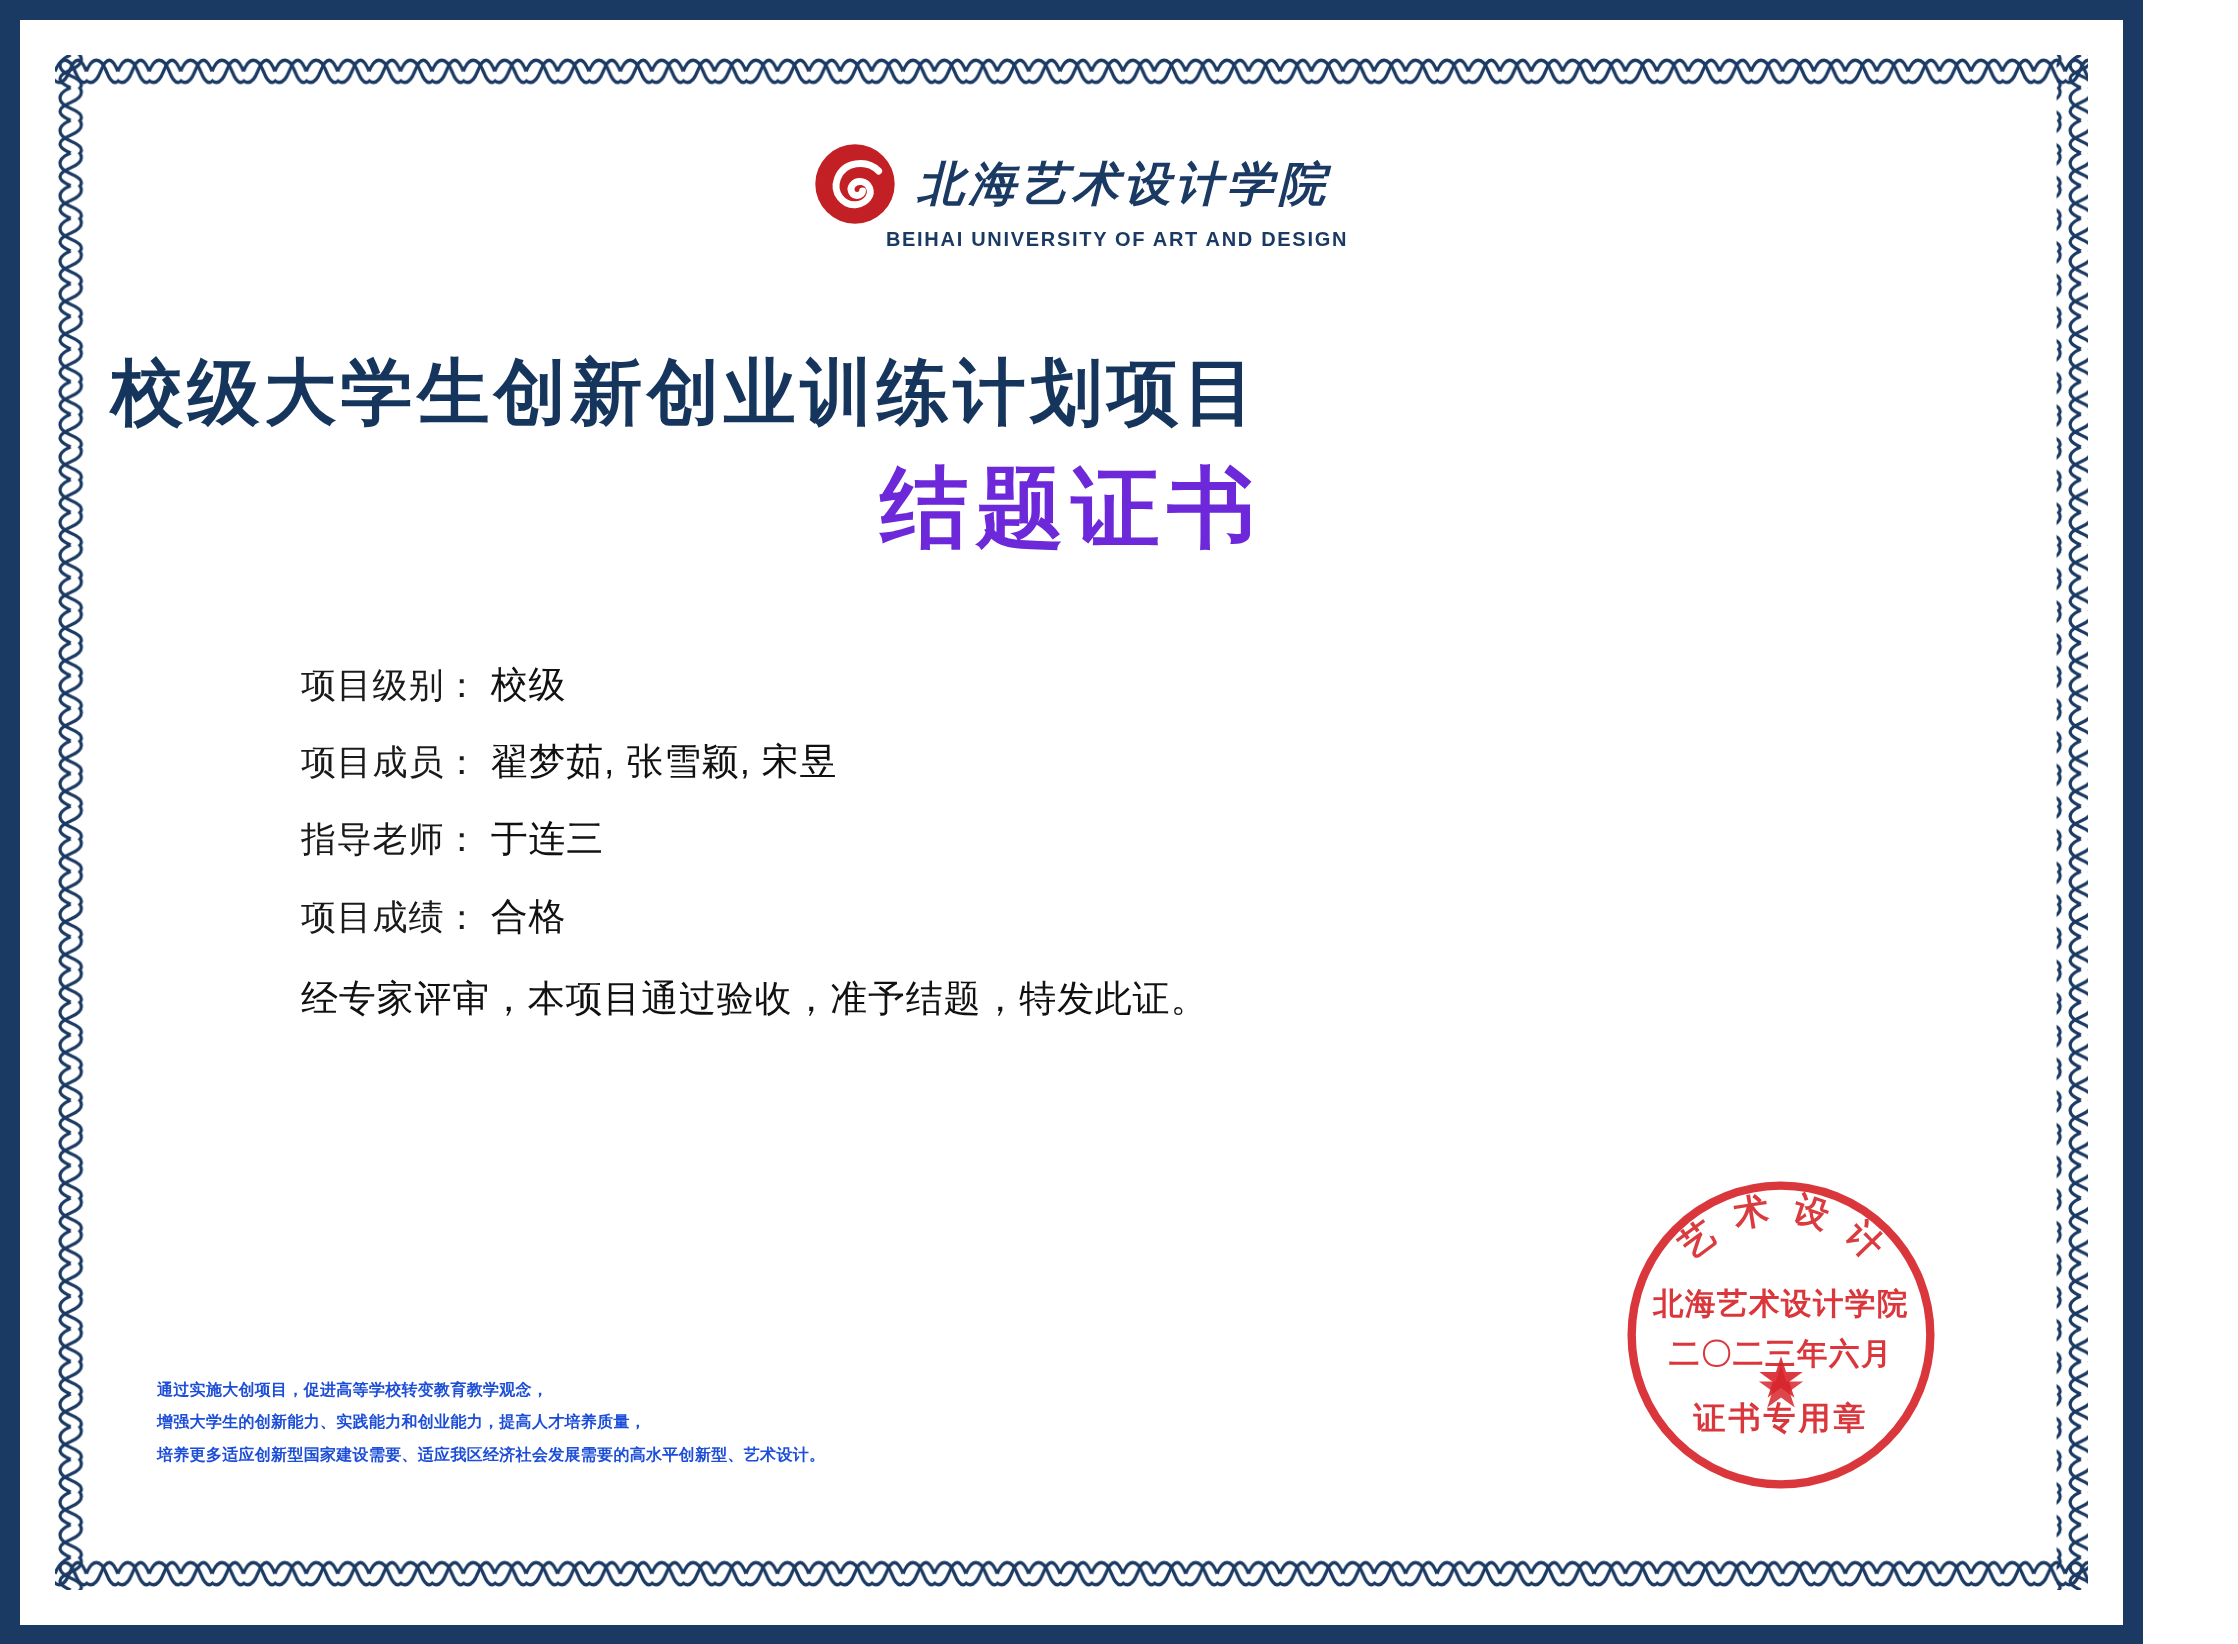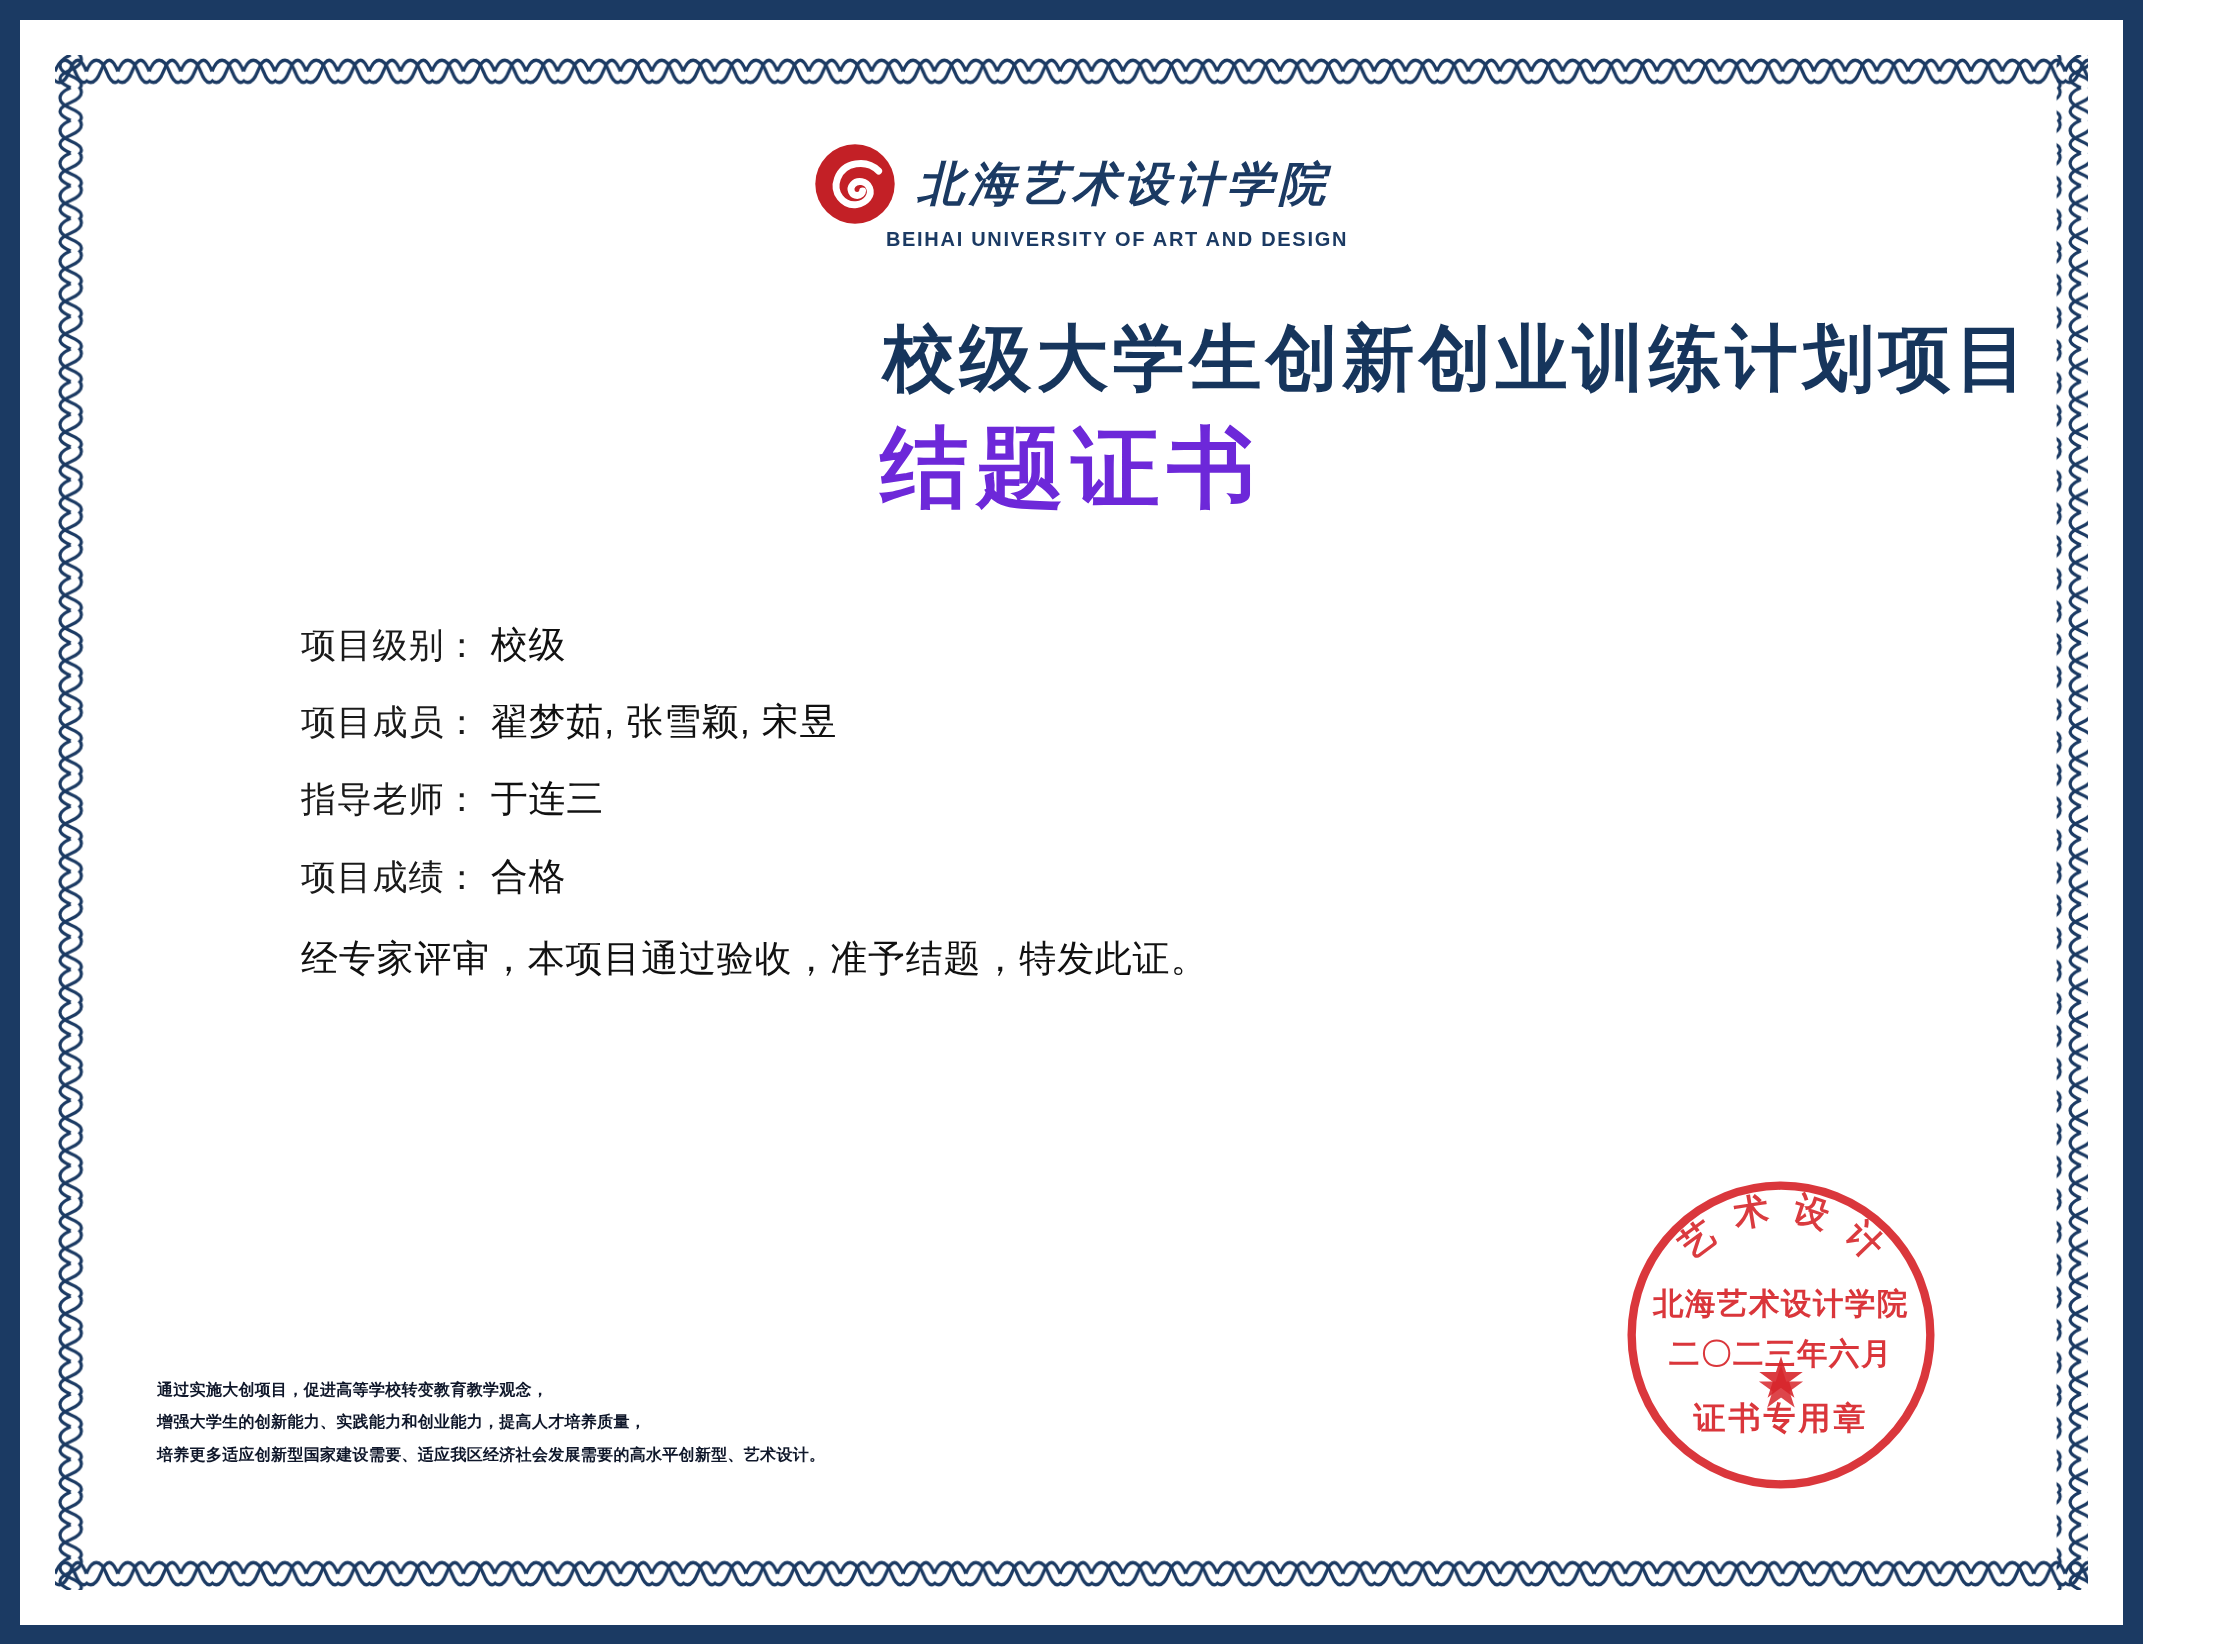--- a/index.html
+++ b/index.html
@@ -85,9 +85,9 @@
 
   
   .title-1 {
-    margin-top: 64px;
-    text-align: right;
-    font-family: Liberation Sans, sans-serif;
+    margin-top: 104px;
+    text-align: left;
+    font-family: Liberation Mono, monospace;
     font-size: 72px;
     font-weight: bold;
     color: #16355c;

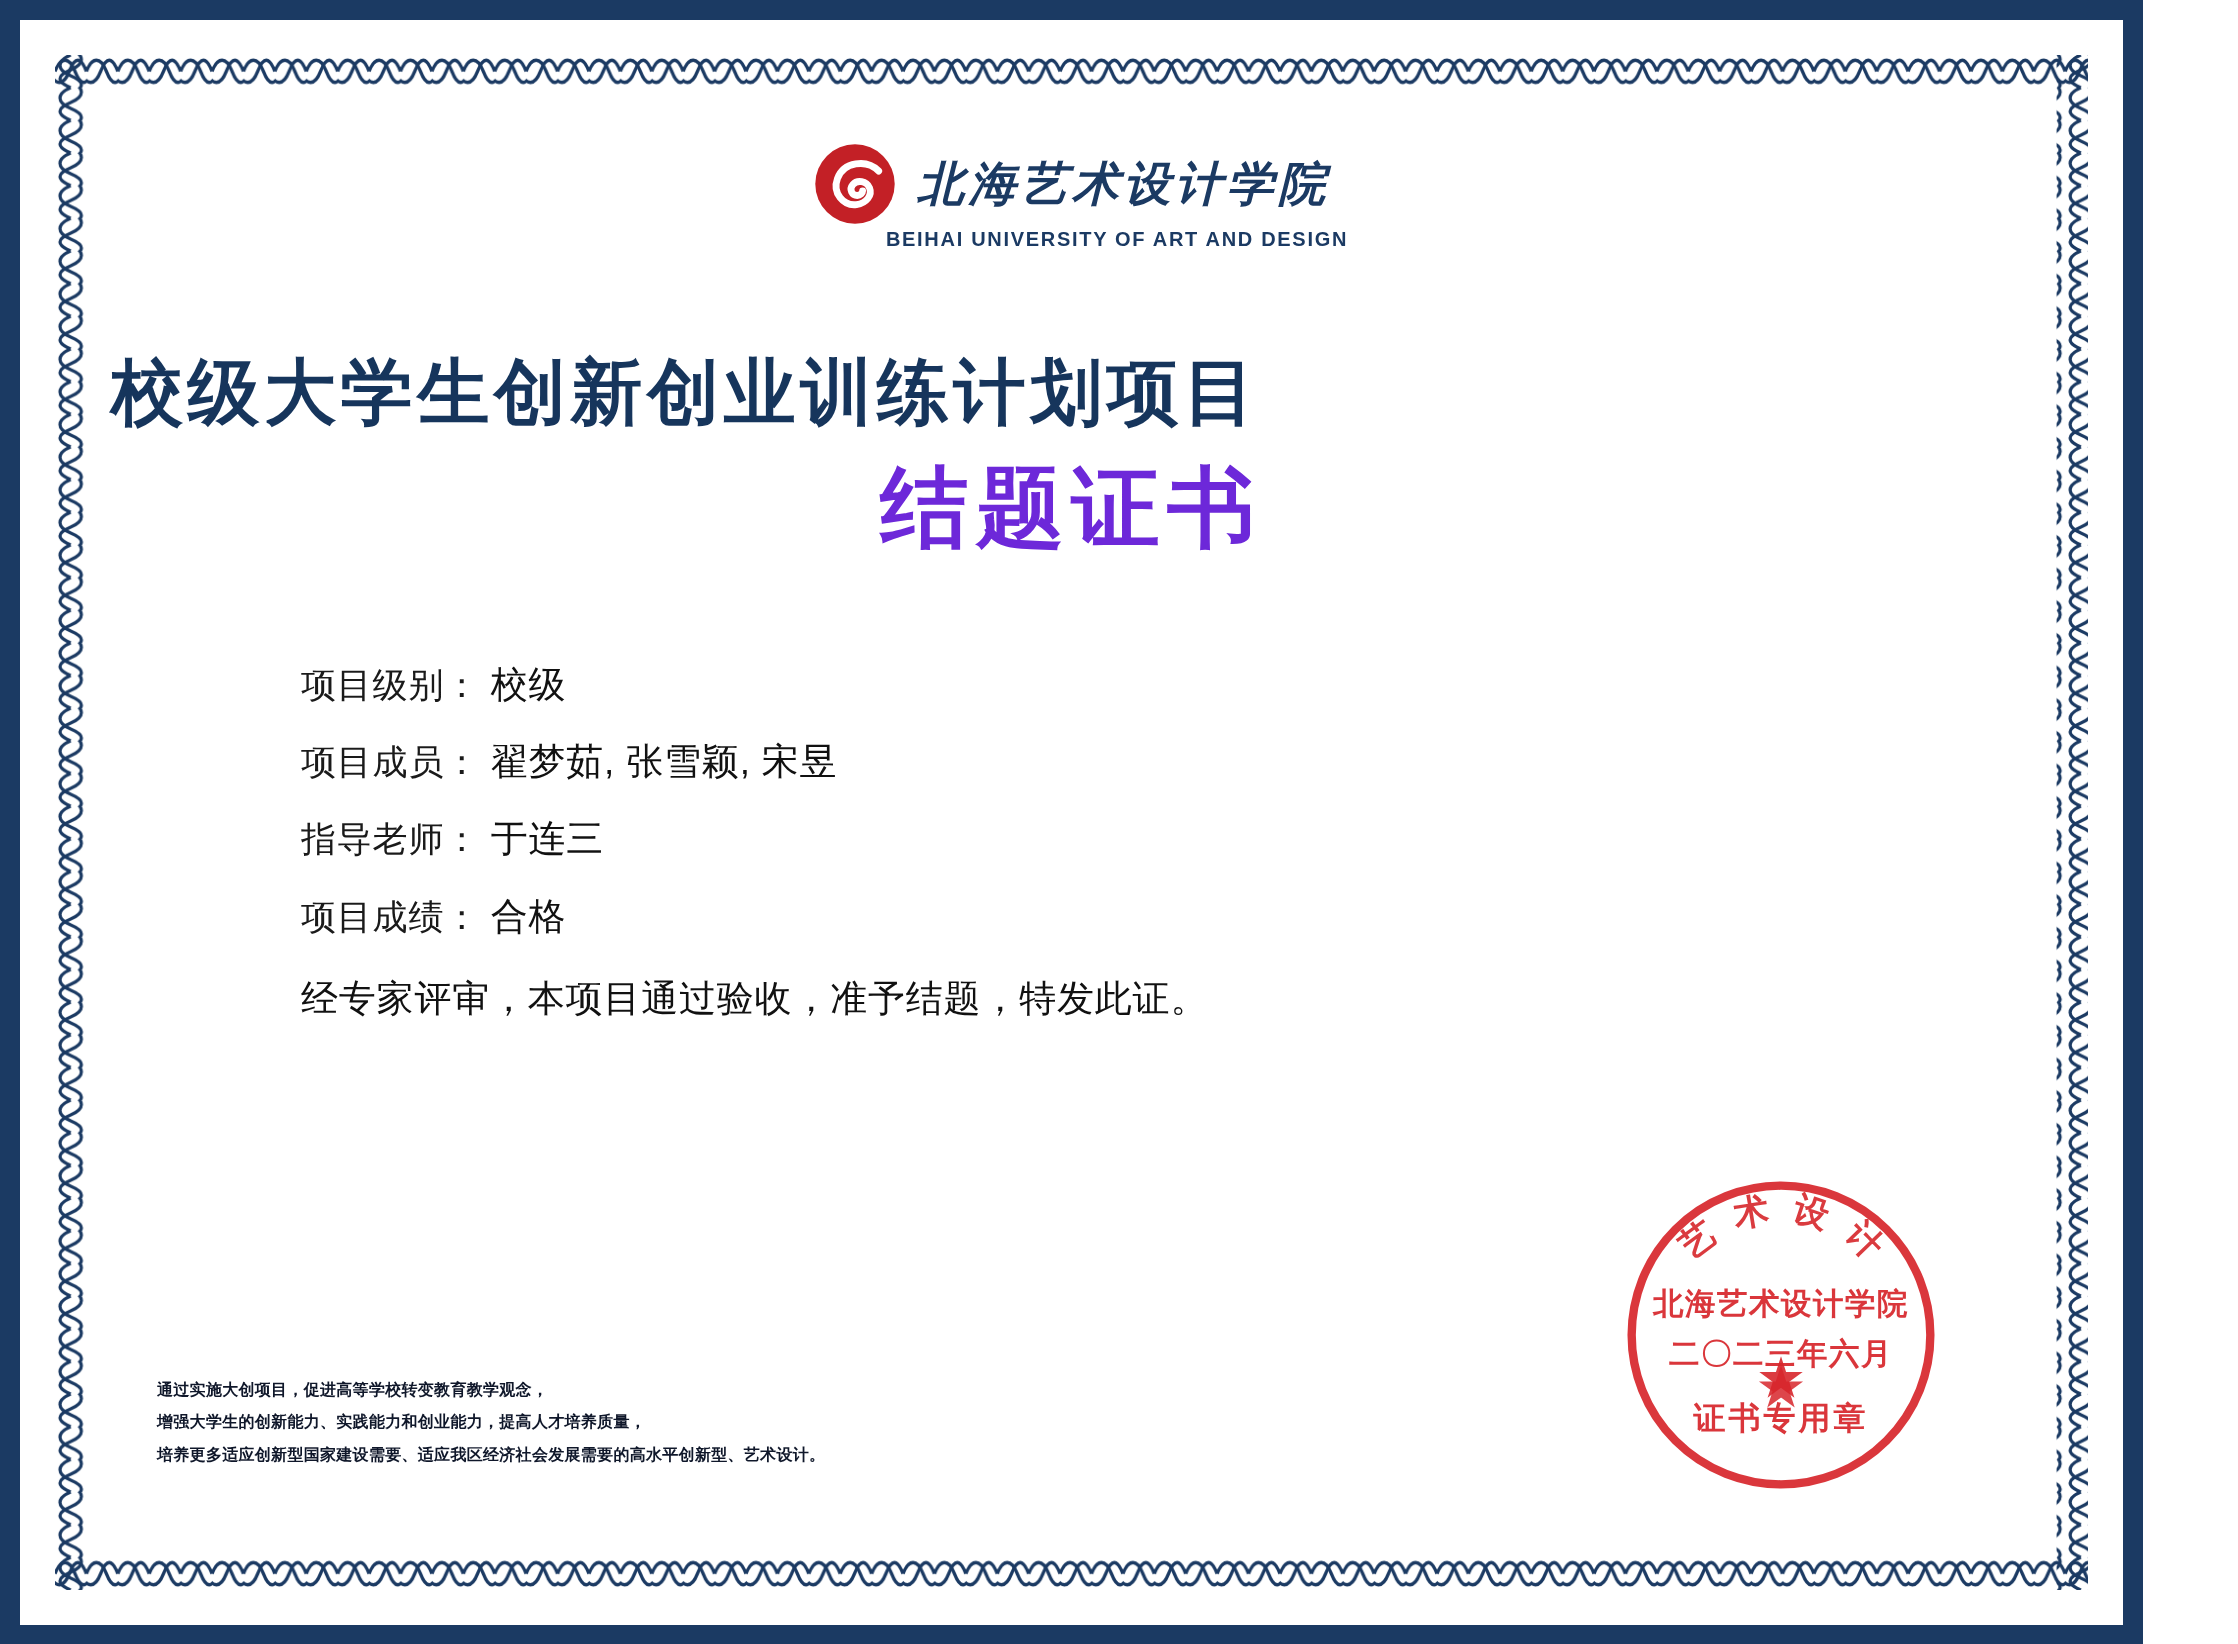--- a/index.html
+++ b/index.html
@@ -143,7 +143,7 @@
     font-family: "DejaVu Sans", "Liberation Sans", sans-serif;
     font-size: 16px;
     font-weight: bold;
-    color: #0f172a;
+    color: #1d4ed8;
     line-height: 2.05;
     letter-spacing: 0.3px;
   }

